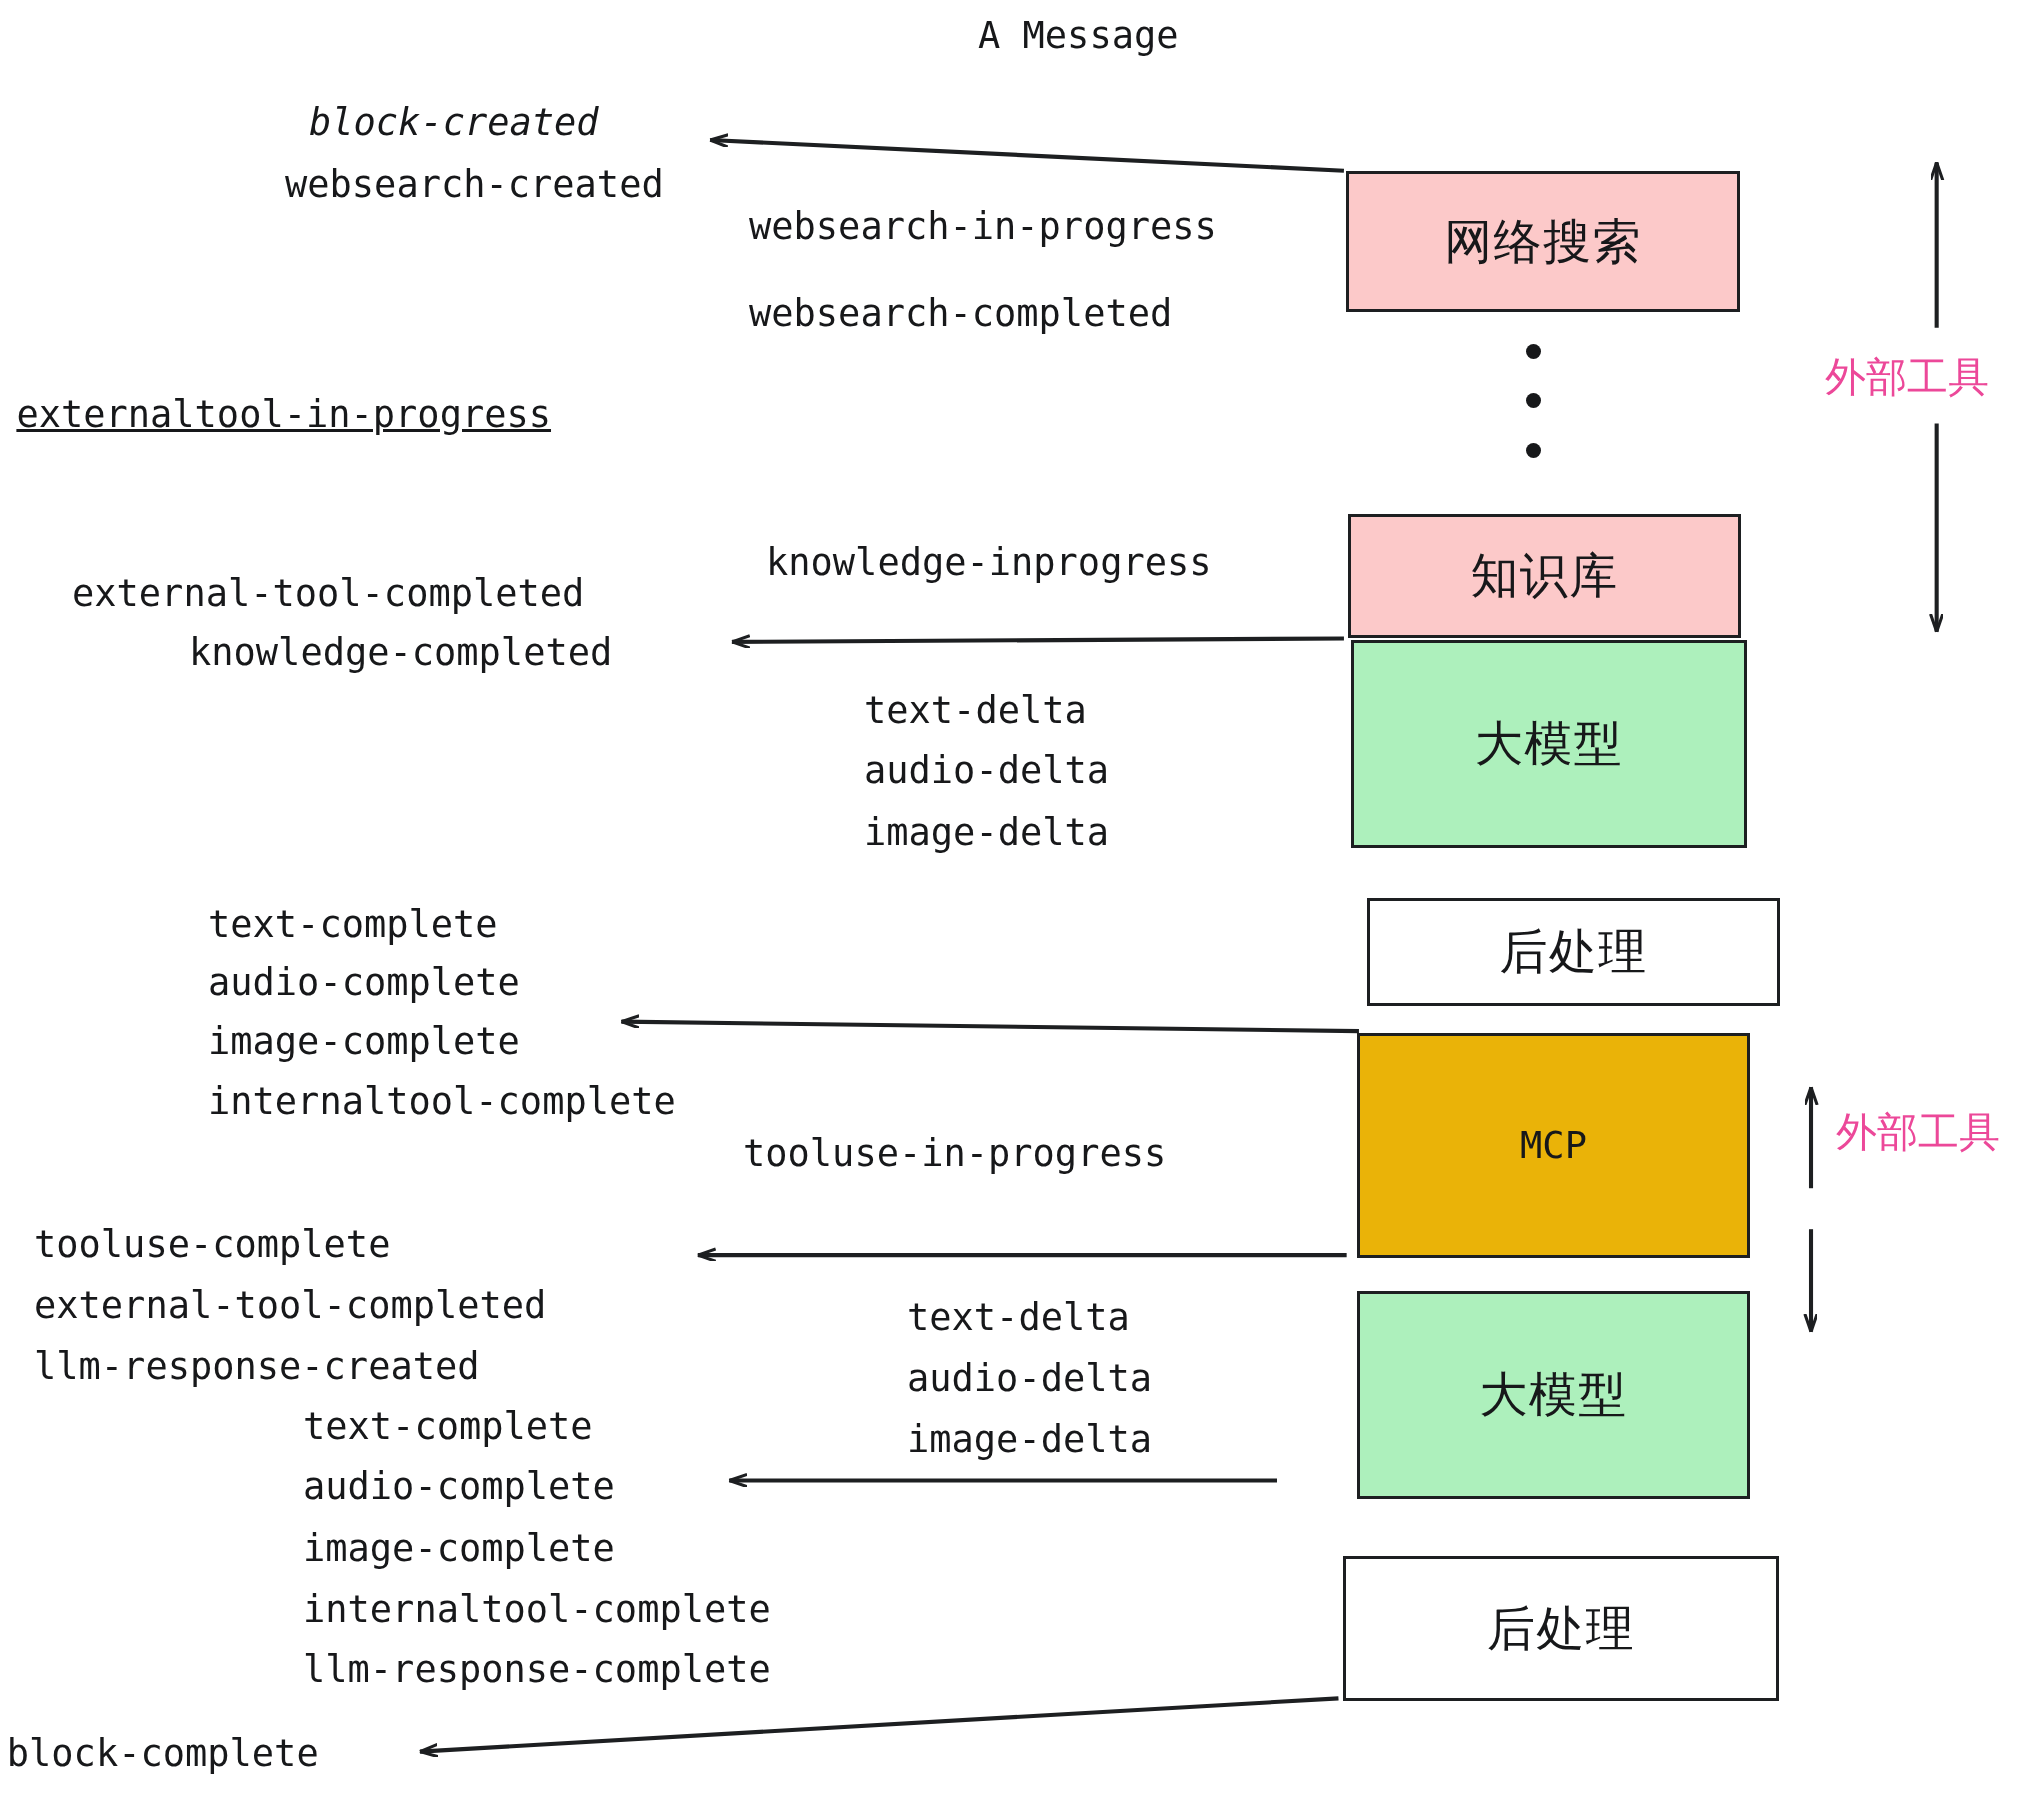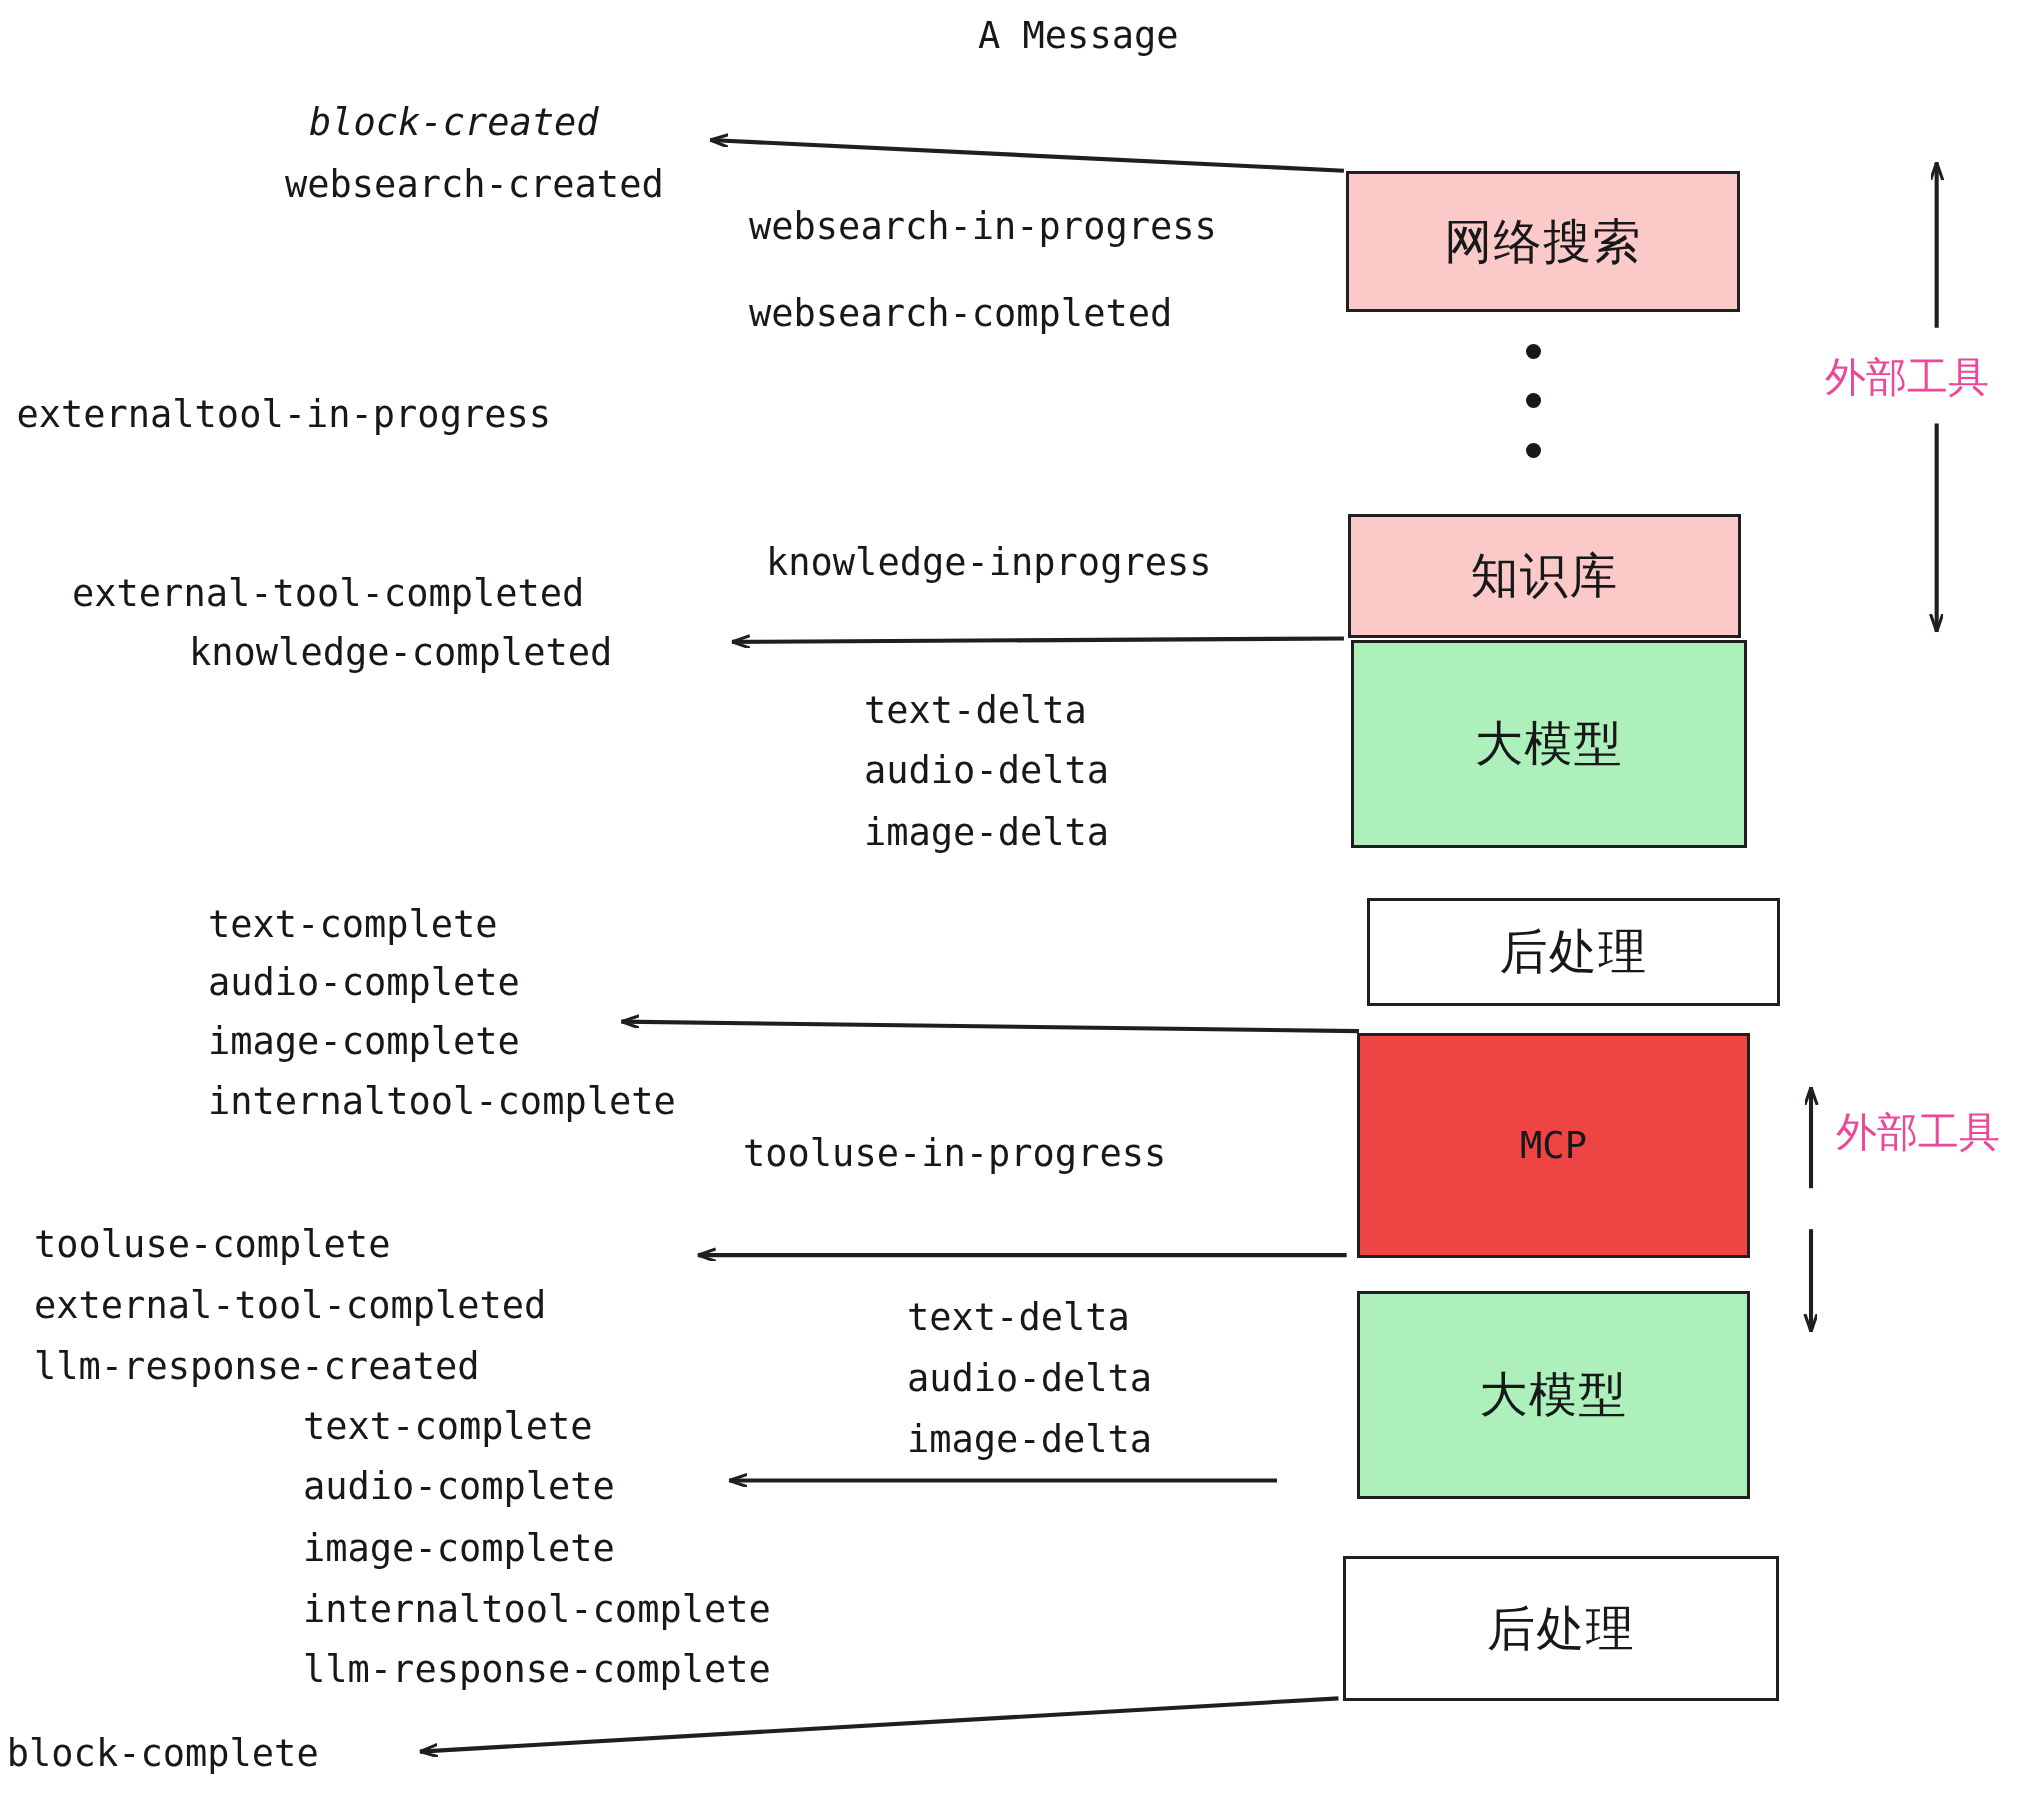--- a/index.html
+++ b/index.html
@@ -158,7 +158,7 @@
 
   <div class="ev" style="left:749px;top:208px;">websearch-in-progress</div>
 
-  <div class="ev" style="left:16.4px;top:396px;">externaltool-in-progress</div>
+  <div class="ev" style="left:16.4px;top:396px;text-decoration:underline;">externaltool-in-progress</div>
 
   <div class="ev" style="left:766px;top:544px;">knowledge-inprogress</div>
 

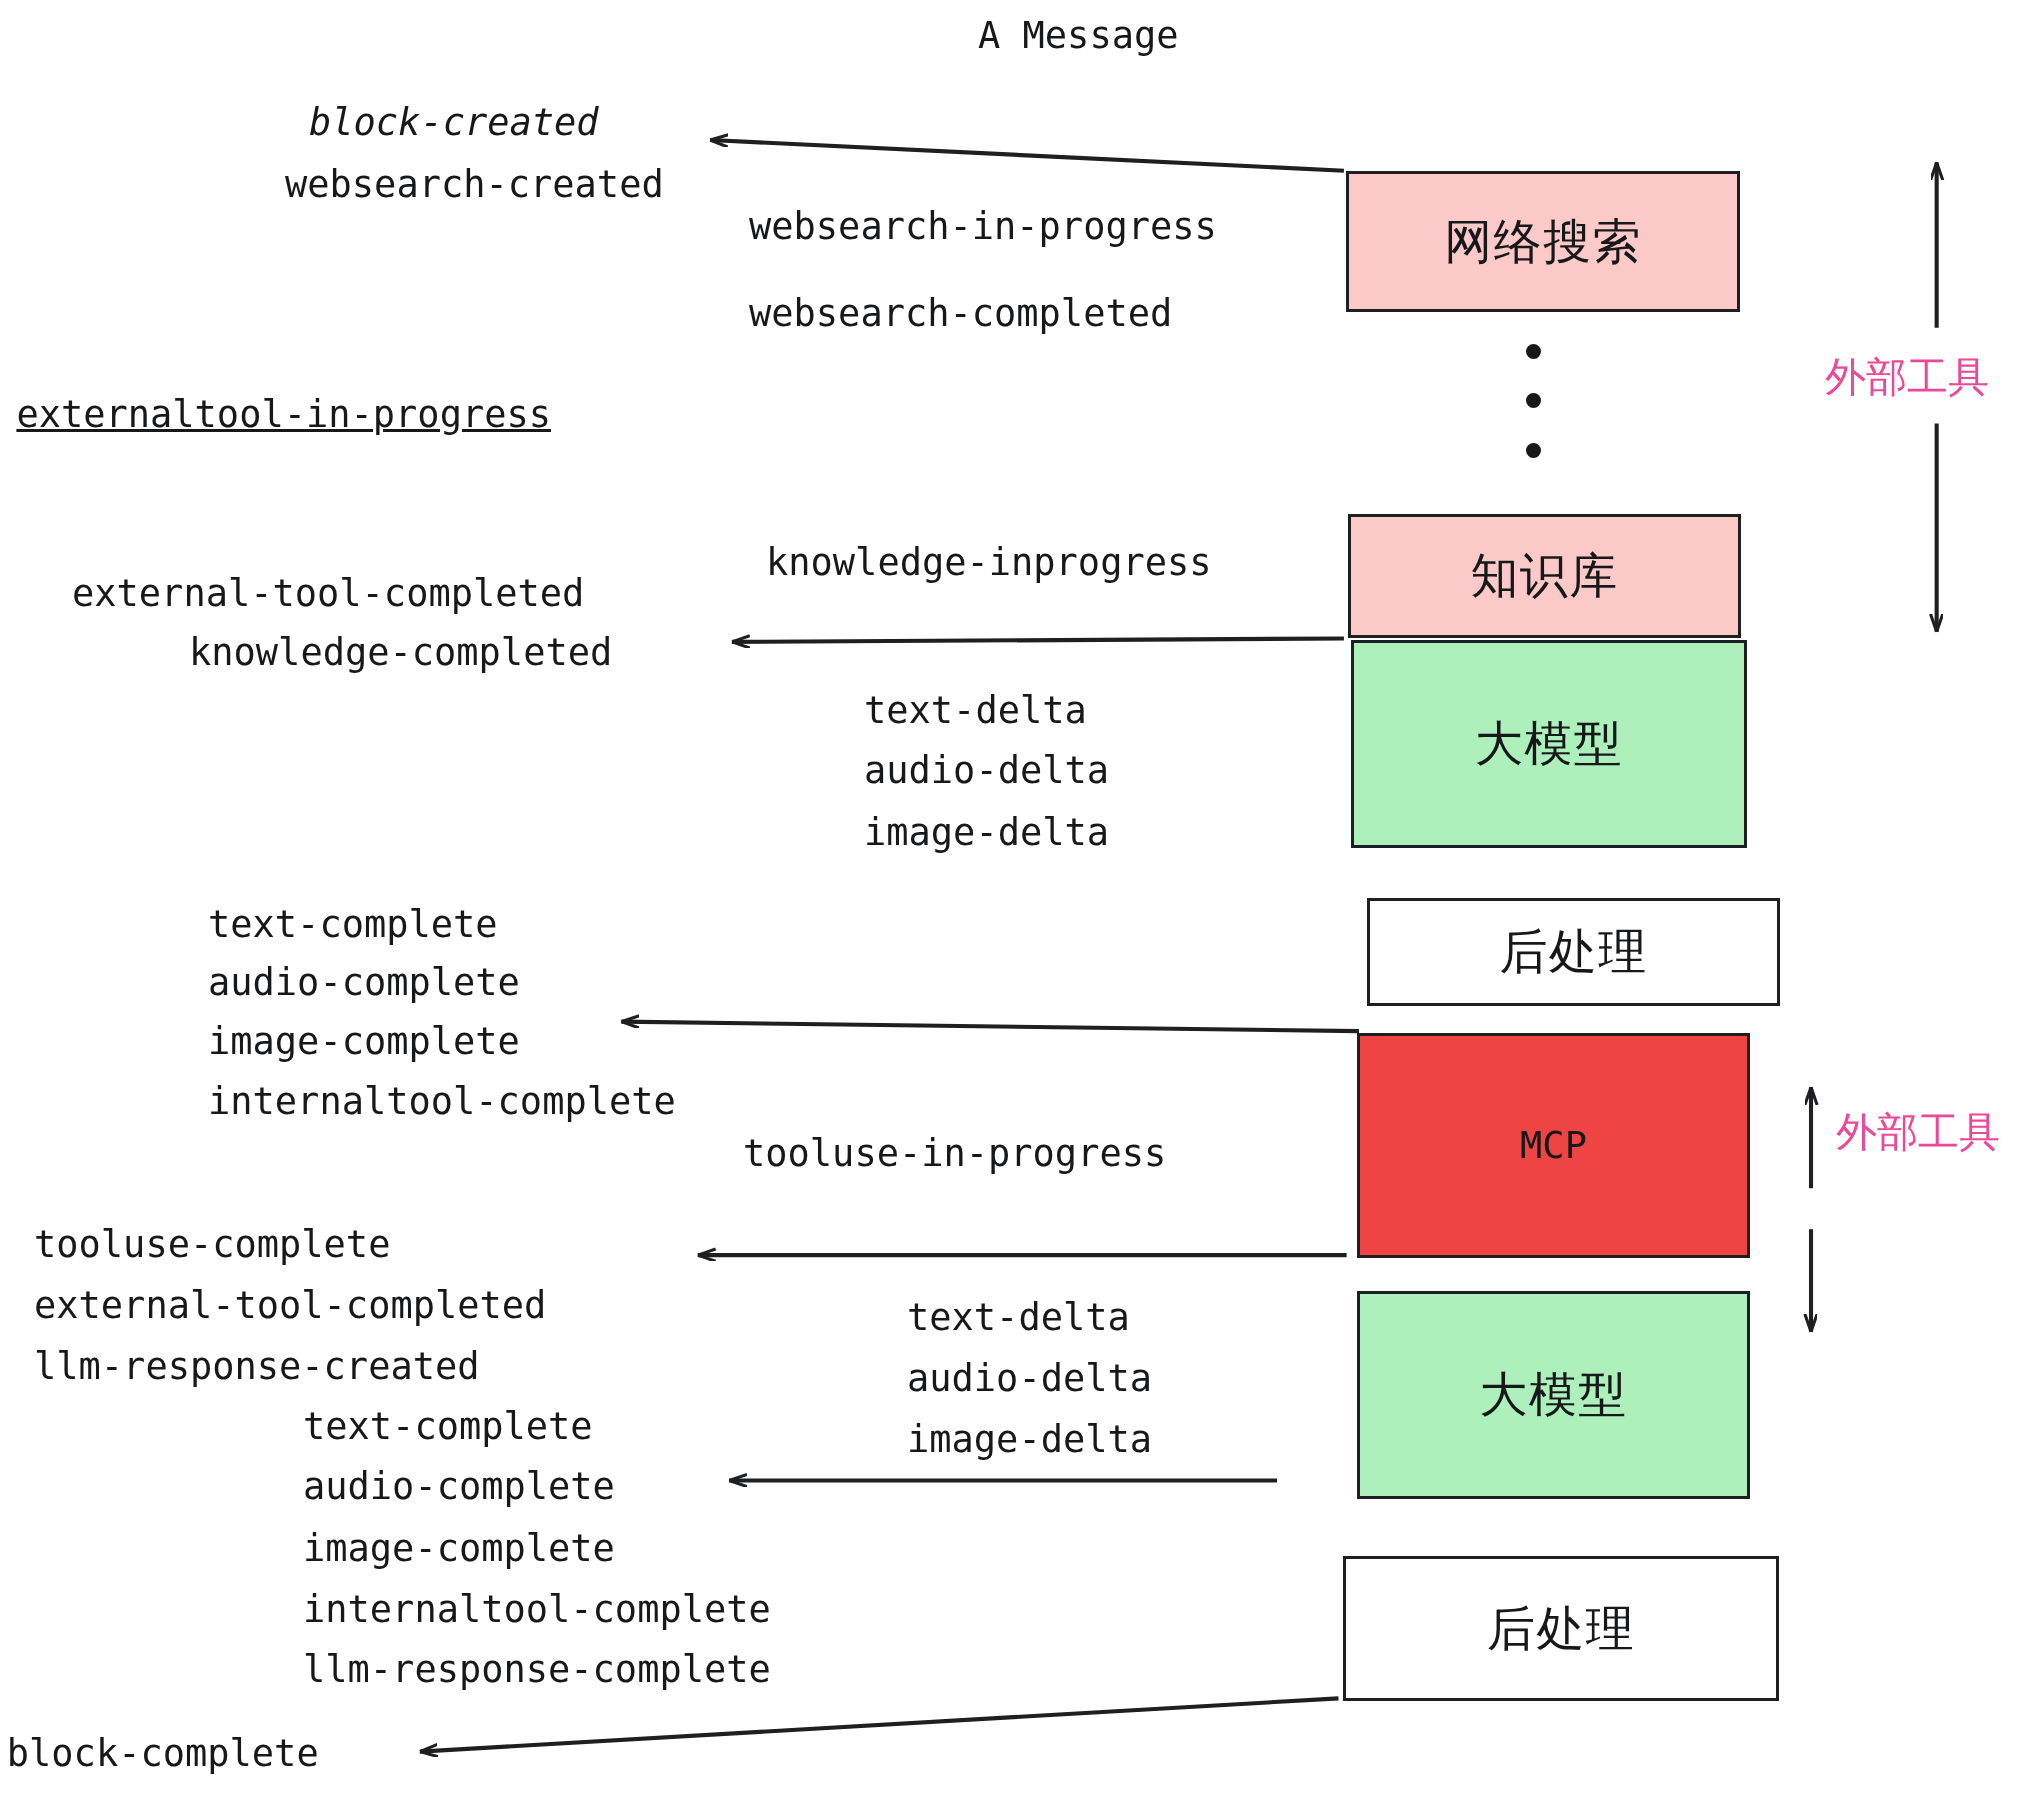--- a/index.html
+++ b/index.html
@@ -134,7 +134,7 @@
     <span>后处理</span>
   </div>
 
-  <div class="box mcp" style="left:1357px;top:1033px;width:393px;height:225px;background:#ef4444;">
+  <div class="box mcp" style="left:1357px;top:1033px;width:393px;height:225px;background:#eab308;">
     <span>MCP</span>
   </div>
 

